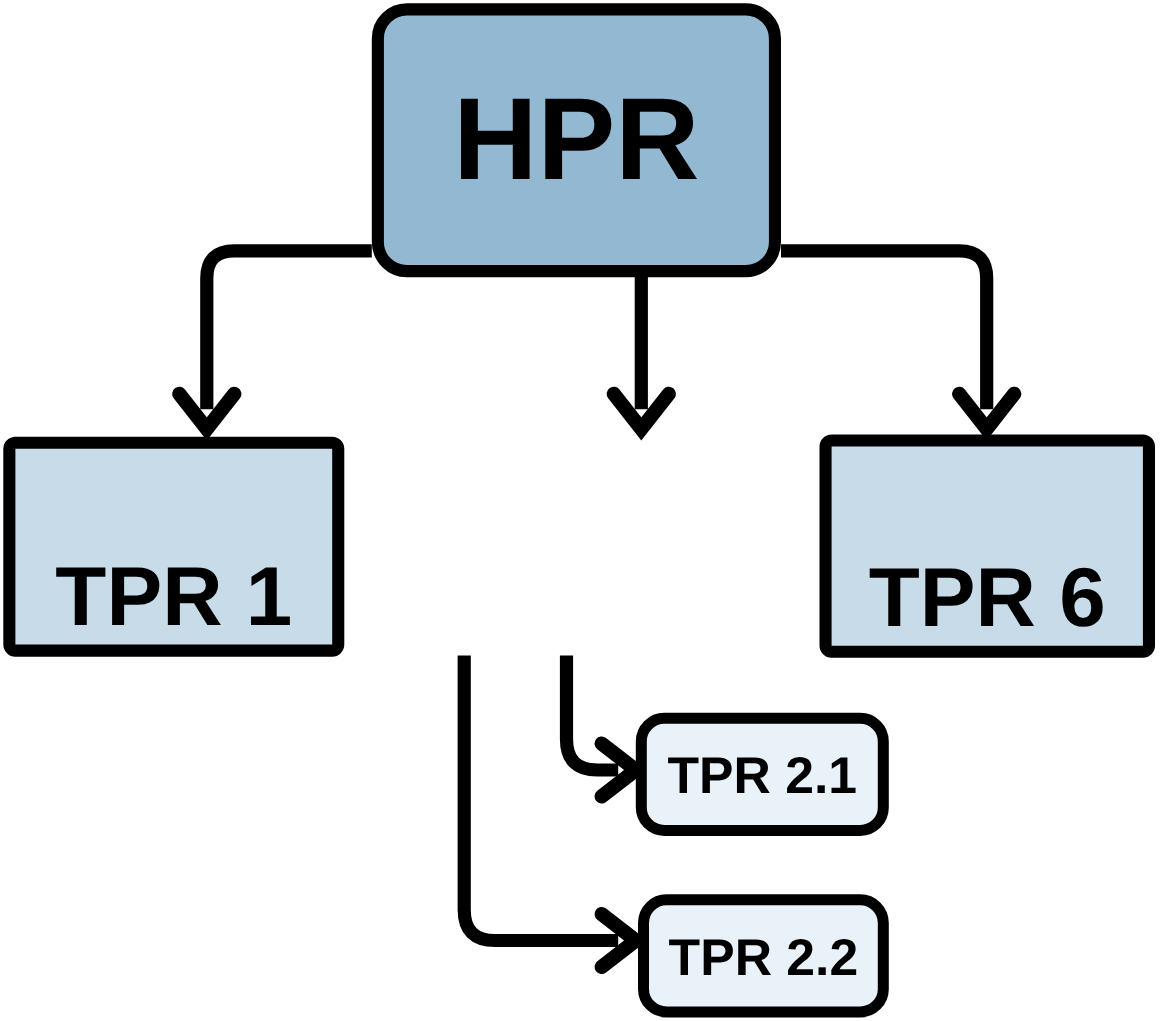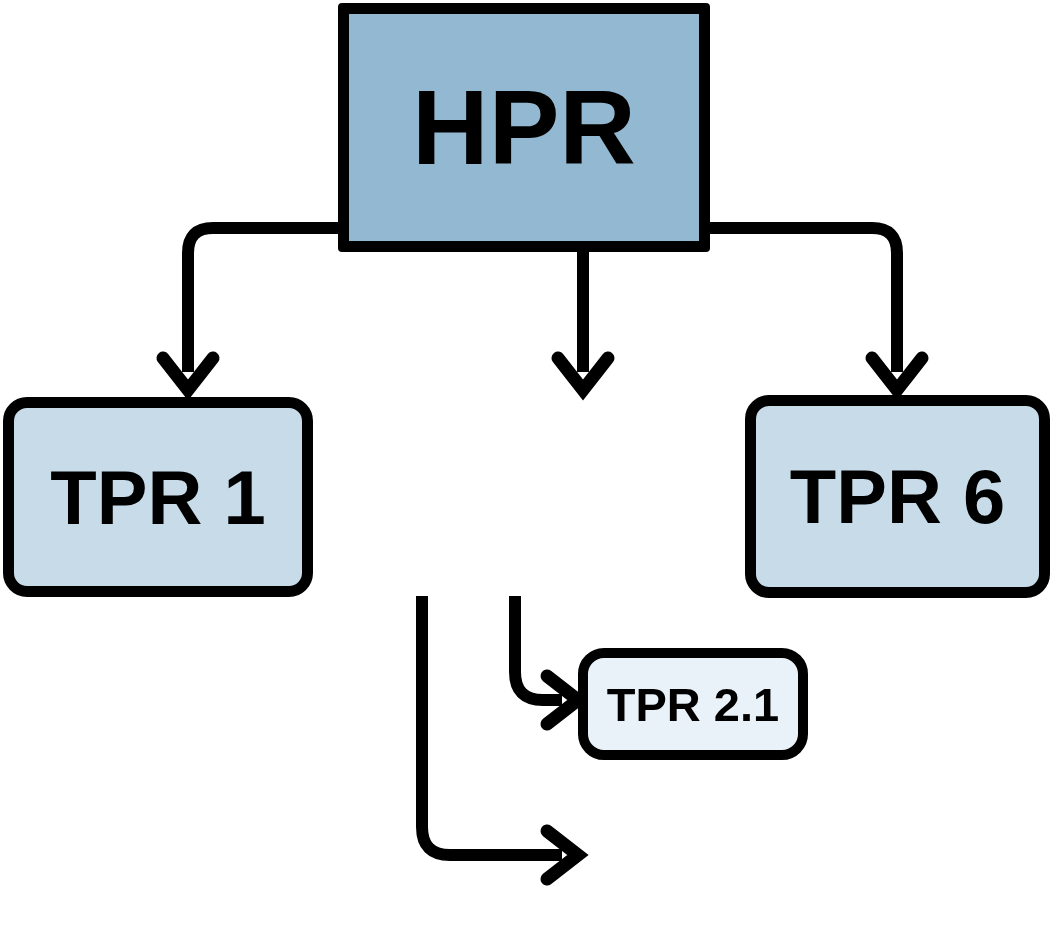--- a/index.html
+++ b/index.html
@@ -33,7 +33,7 @@
   .node.root{
     left:338px;top:3px;width:372px;height:249px;
     background:var(--root-fill);
-    border-radius:4px;
+    border-radius:32px;
     font-size:106px;
   }
   .node.child{

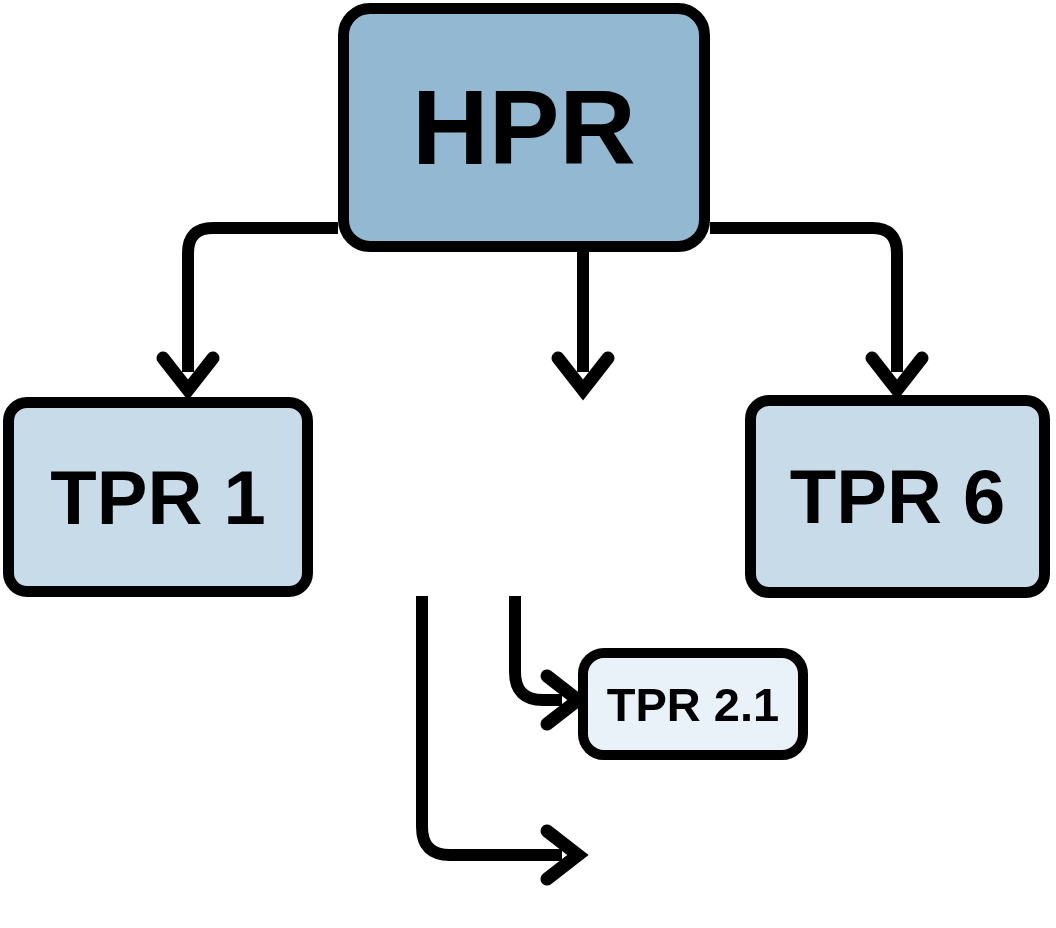--- a/index.html
+++ b/index.html
@@ -38,8 +38,9 @@
   }
   .node.child{
     background:var(--child-fill);
-    border-radius:24px;
+    border-radius:11px;
     font-size:76px;
+    align-items:flex-end;
   }
   .node.grandchild{
     background:var(--grandchild-fill);

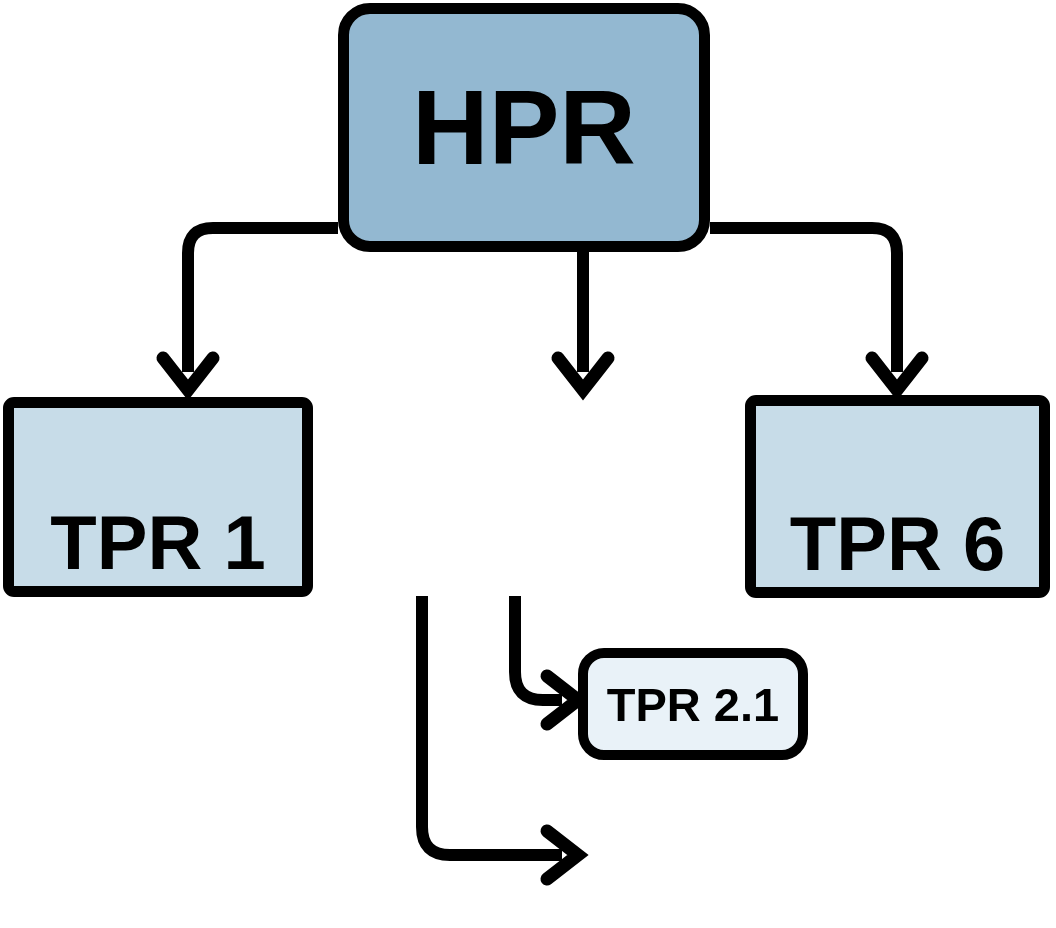--- a/index.html
+++ b/index.html
@@ -104,6 +104,9 @@
     <span>TPR 2.1</span>
   </div>
 
+  <div class="node grandchild tpr22">
+    <span>TPR 2.2</span>
+  </div>
 
 </div>
 

